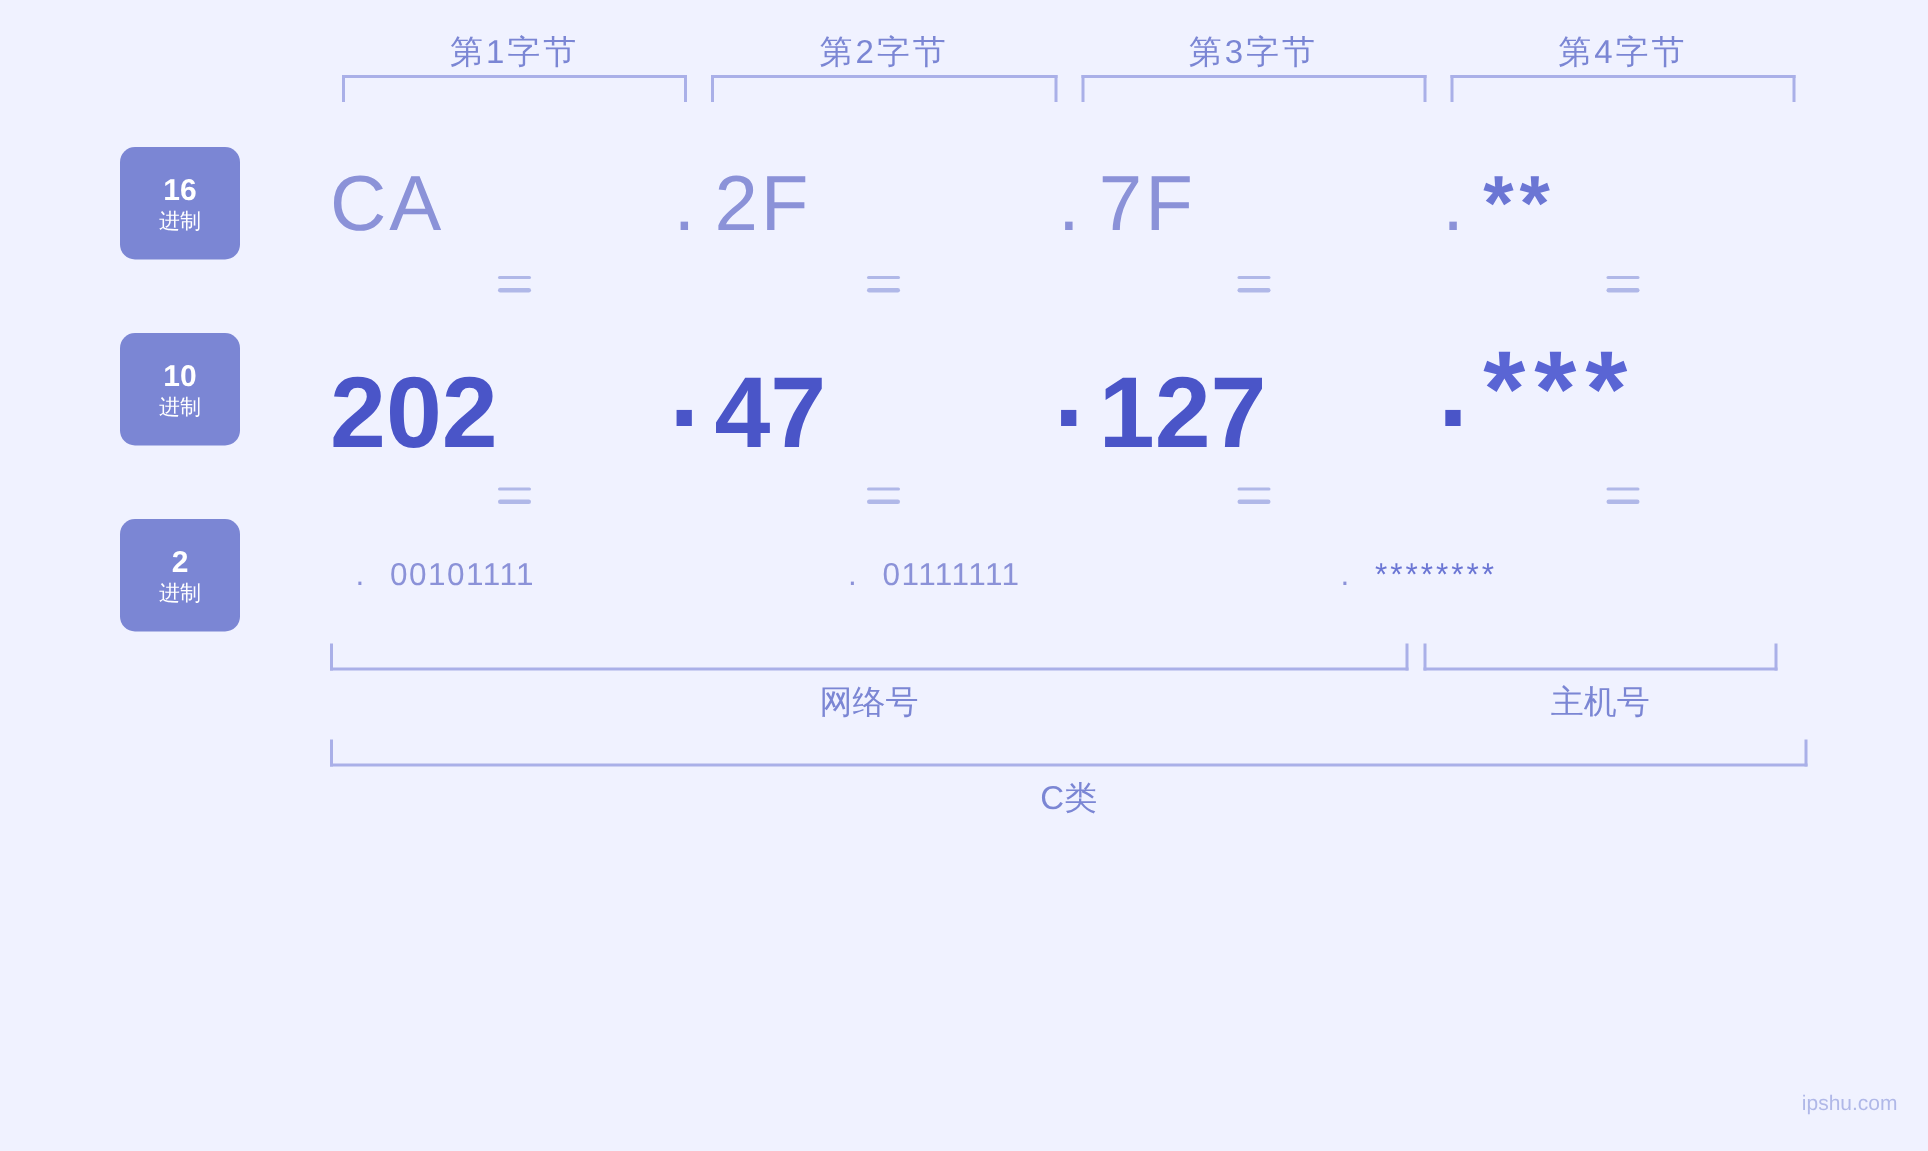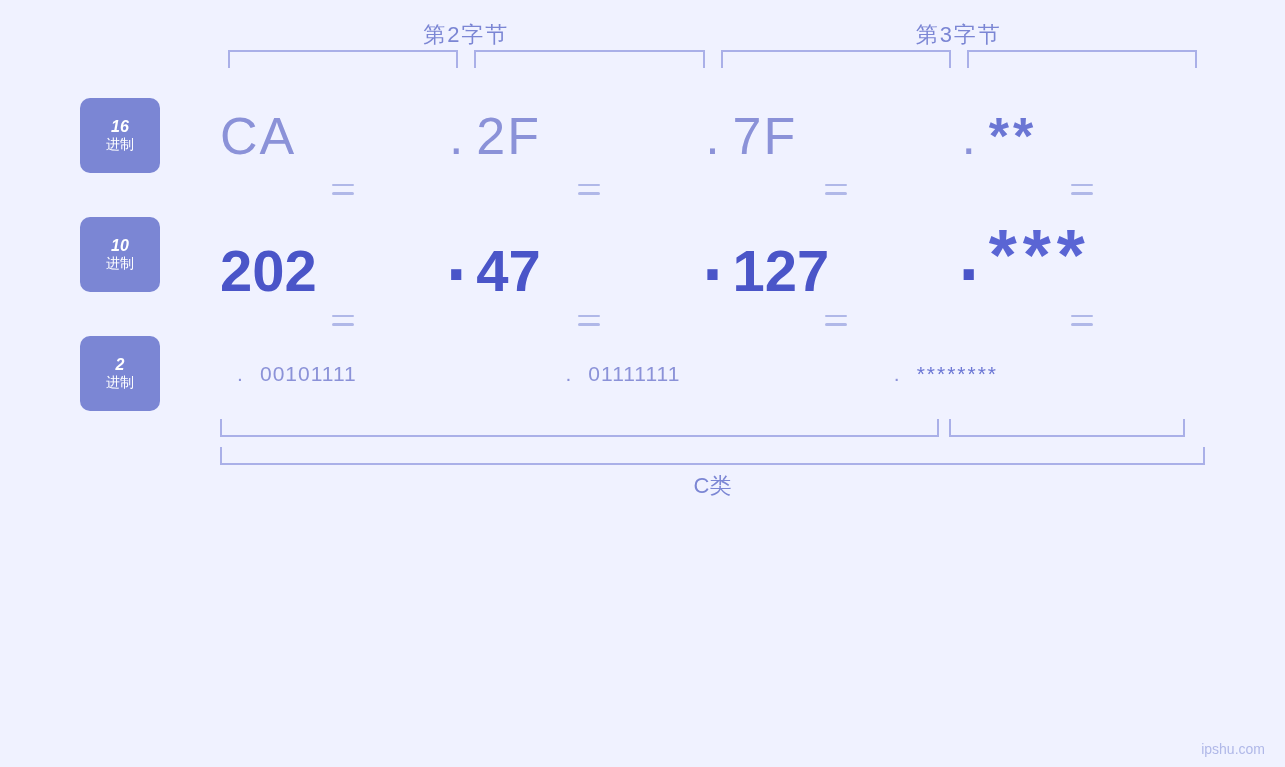--- a/index.html
+++ b/index.html
@@ -290,6 +290,9 @@
 
   <div class="header-row">
     <div class="byte-col">
+      <span class="byte-label">第1字节</span>
+    </div>
+    <div class="byte-col">
       <span class="byte-label">第2字节</span>
     </div>
     <div class="byte-col">

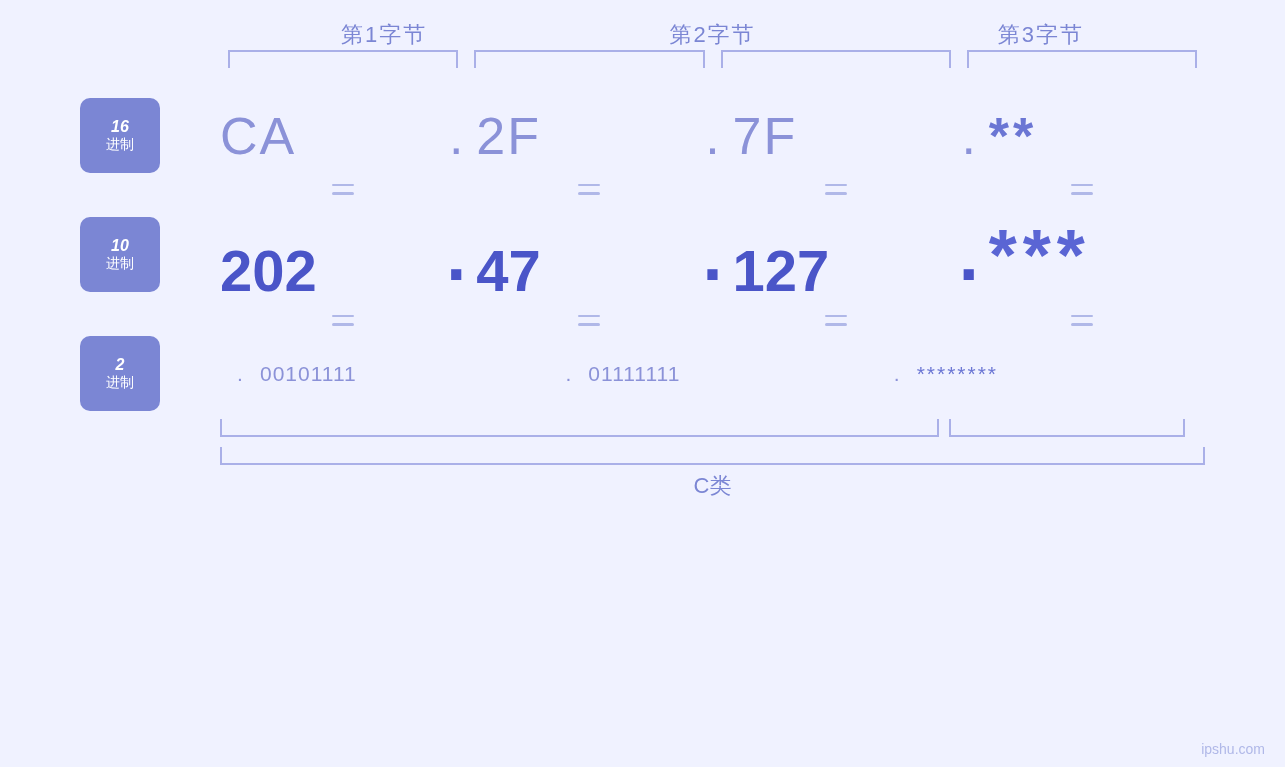--- a/index.html
+++ b/index.html
@@ -298,6 +298,9 @@
     <div class="byte-col">
       <span class="byte-label">第3字节</span>
     </div>
+    <div class="byte-col">
+      <span class="byte-label">第4字节</span>
+    </div>
   </div>
 
   <div class="bracket-row">

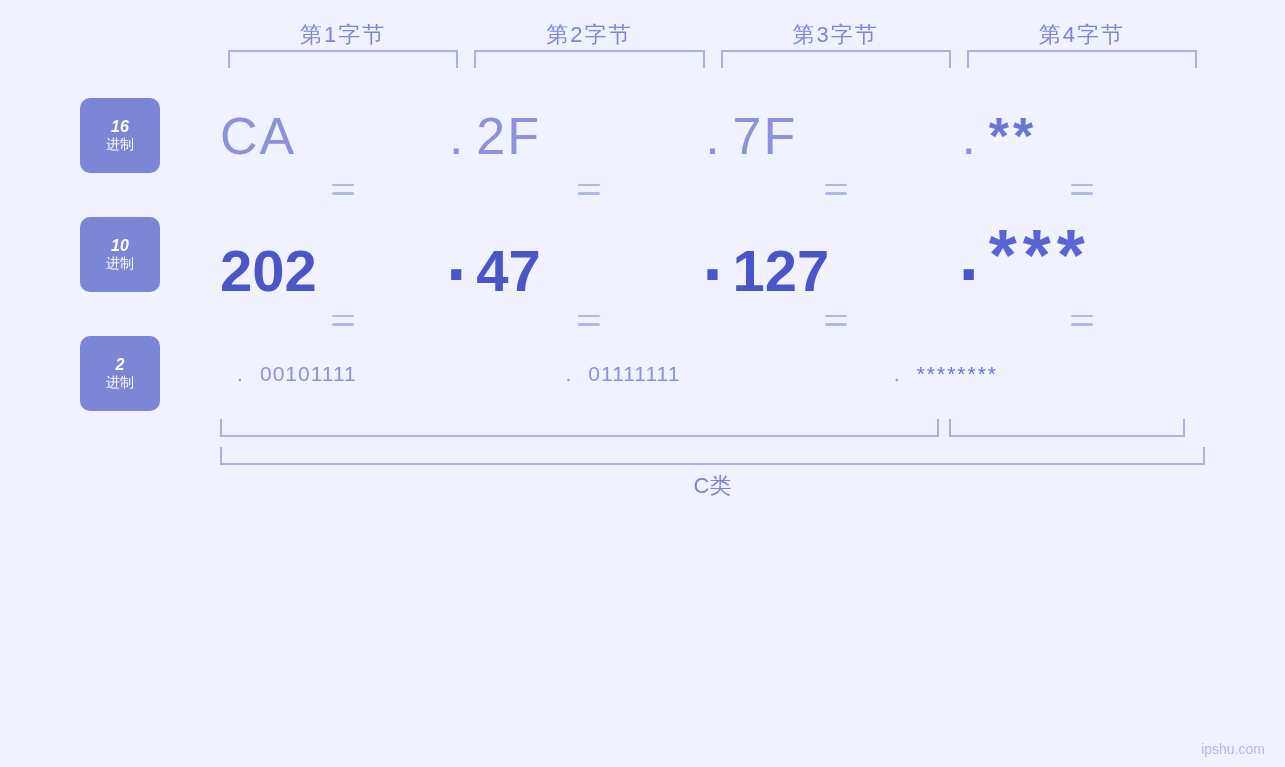--- a/index.html
+++ b/index.html
@@ -82,11 +82,10 @@
     }
 
     .row-badge-number {
-      font-size: 16px;
+      font-size: 20px;
       font-weight: bold;
       color: white;
       line-height: 1.2;
-      font-style: italic;
     }
 
     .row-badge-text {

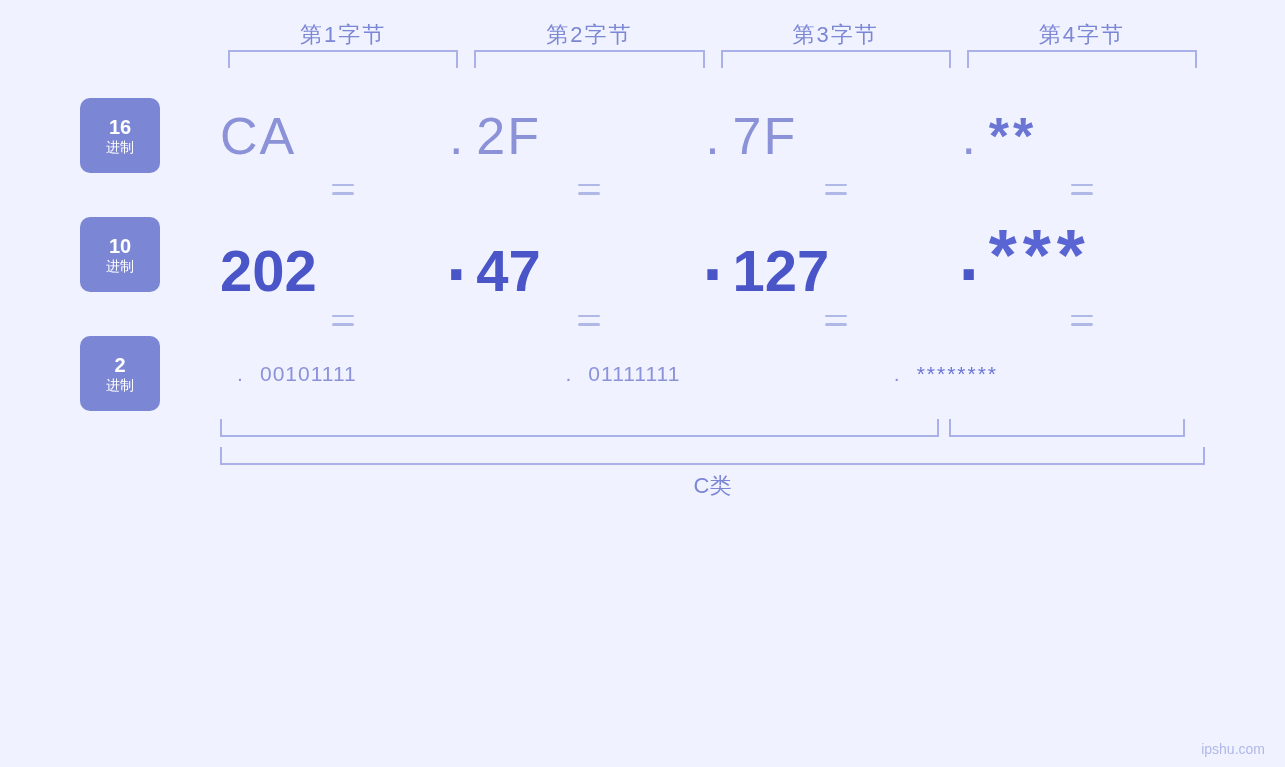--- a/index.html
+++ b/index.html
@@ -136,7 +136,7 @@
 
     
     .dec-value {
-      font-size: 58px;
+      font-size: 67px;
       color: #4a55c8;
       font-weight: 700;
       margin-top: 32px;

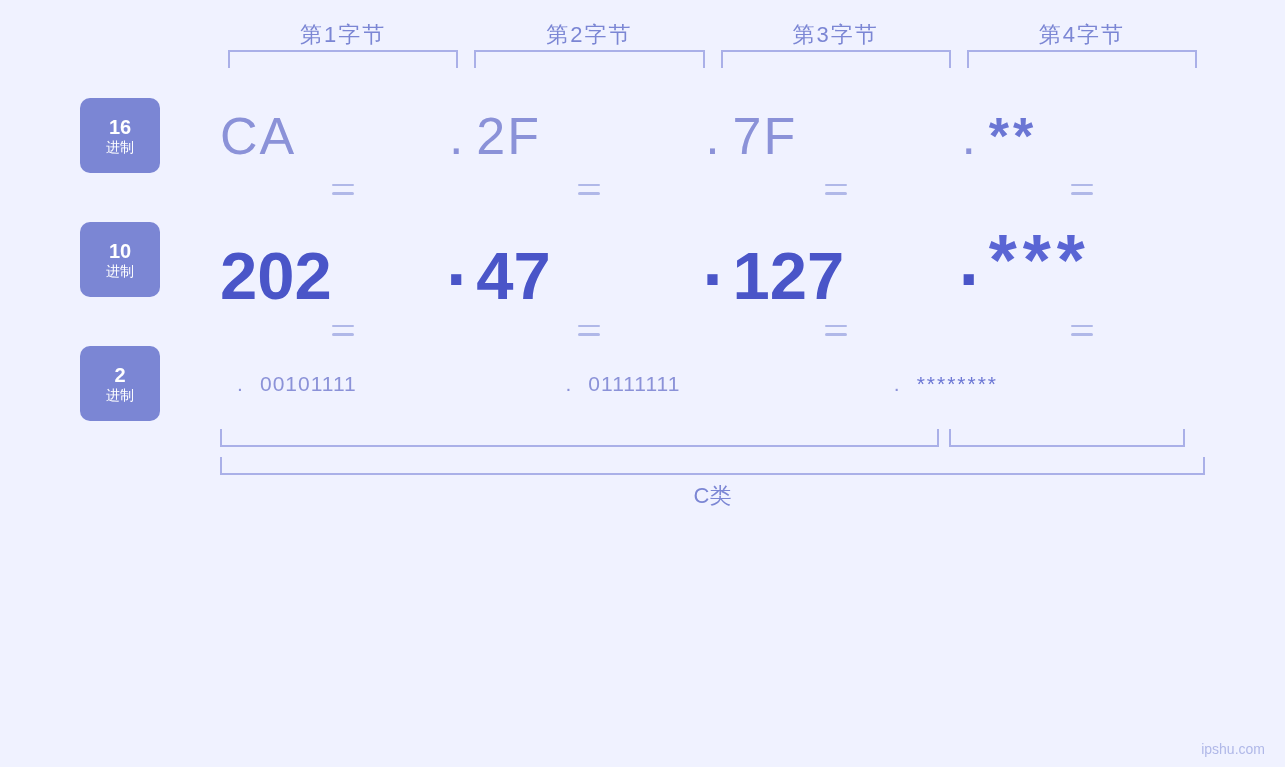--- a/index.html
+++ b/index.html
@@ -455,6 +455,10 @@
       <div class="network-bracket"></div>
       <div class="host-bracket"></div>
     </div>
+    <div class="bottom-labels">
+      <div class="network-label">网络号</div>
+      <div class="host-label">主机号</div>
+    </div>
   </div>
 
   <div class="class-bracket-area">

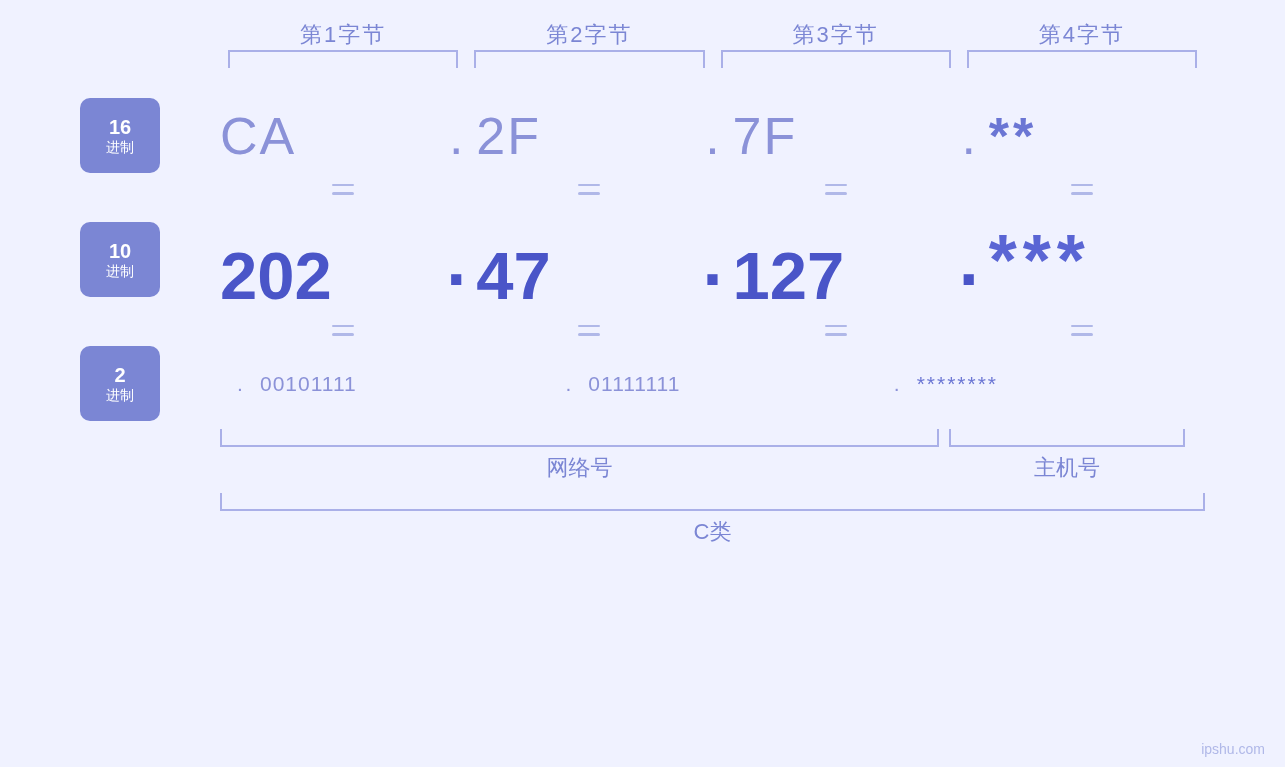--- a/index.html
+++ b/index.html
@@ -249,7 +249,7 @@
     
     .watermark {
       position: absolute;
-      bottom: 10px;
+      bottom: 24px;
       right: 20px;
       font-size: 14px;
       color: #b0b8e8;

